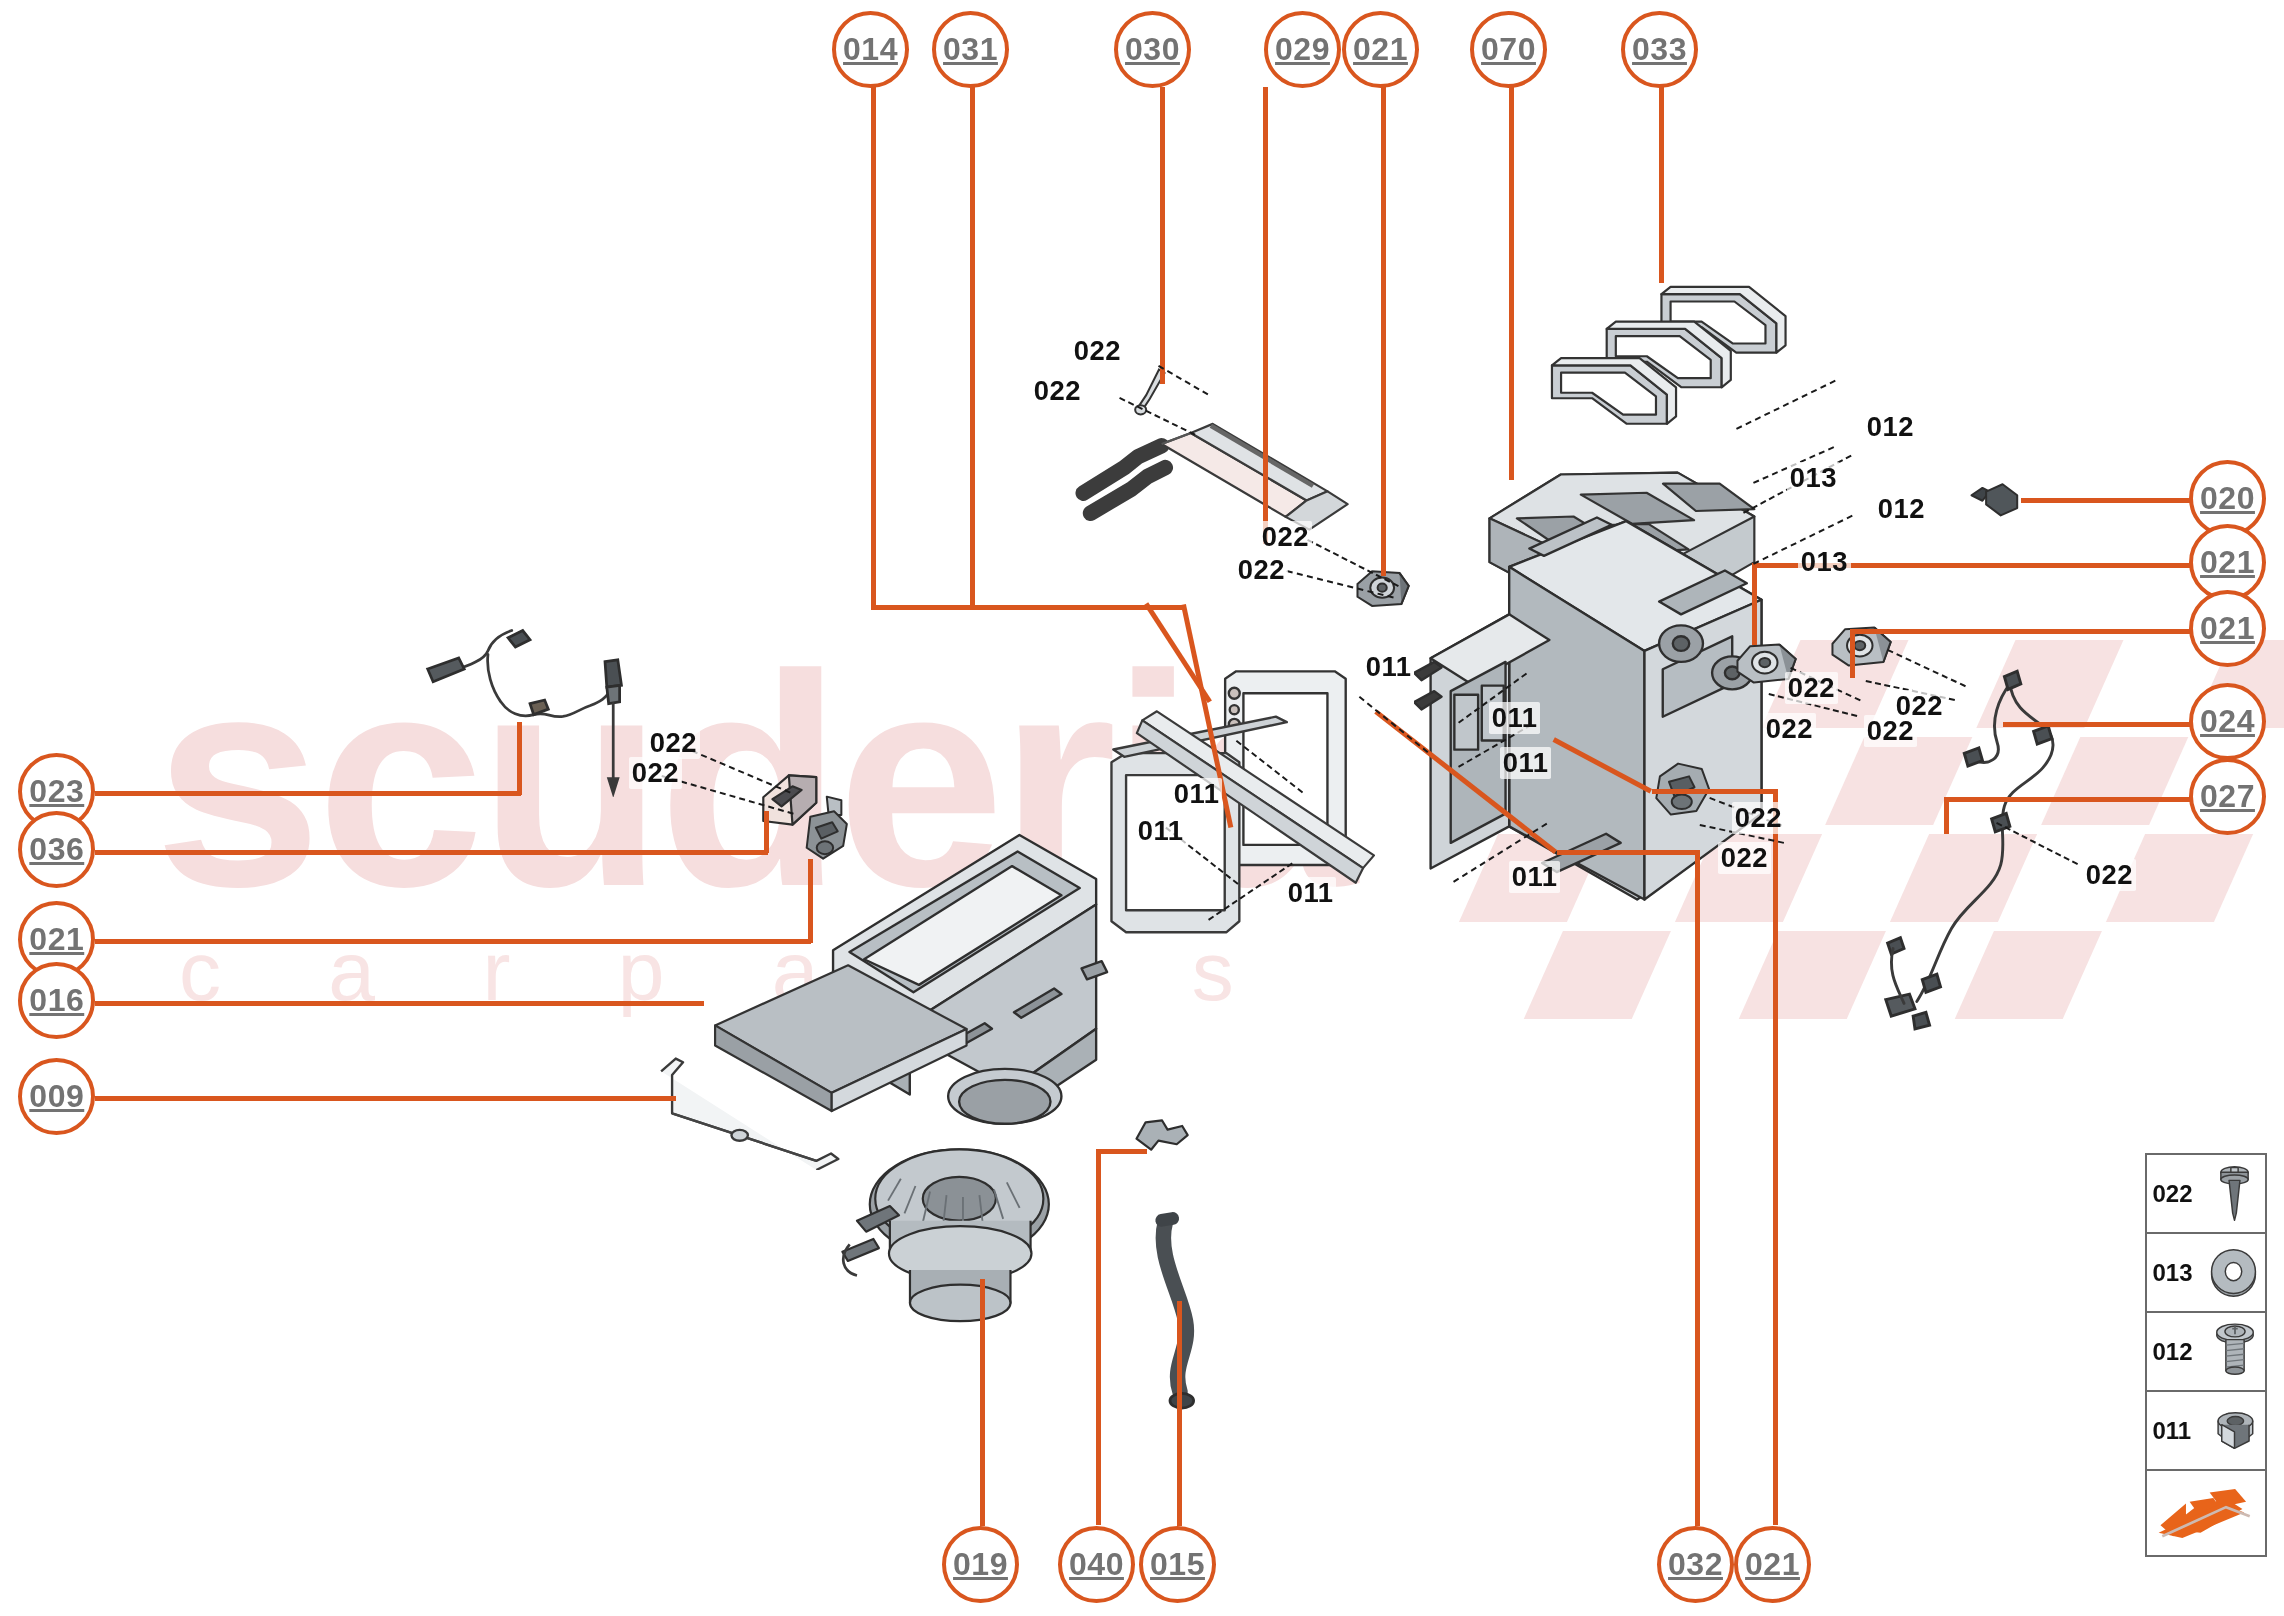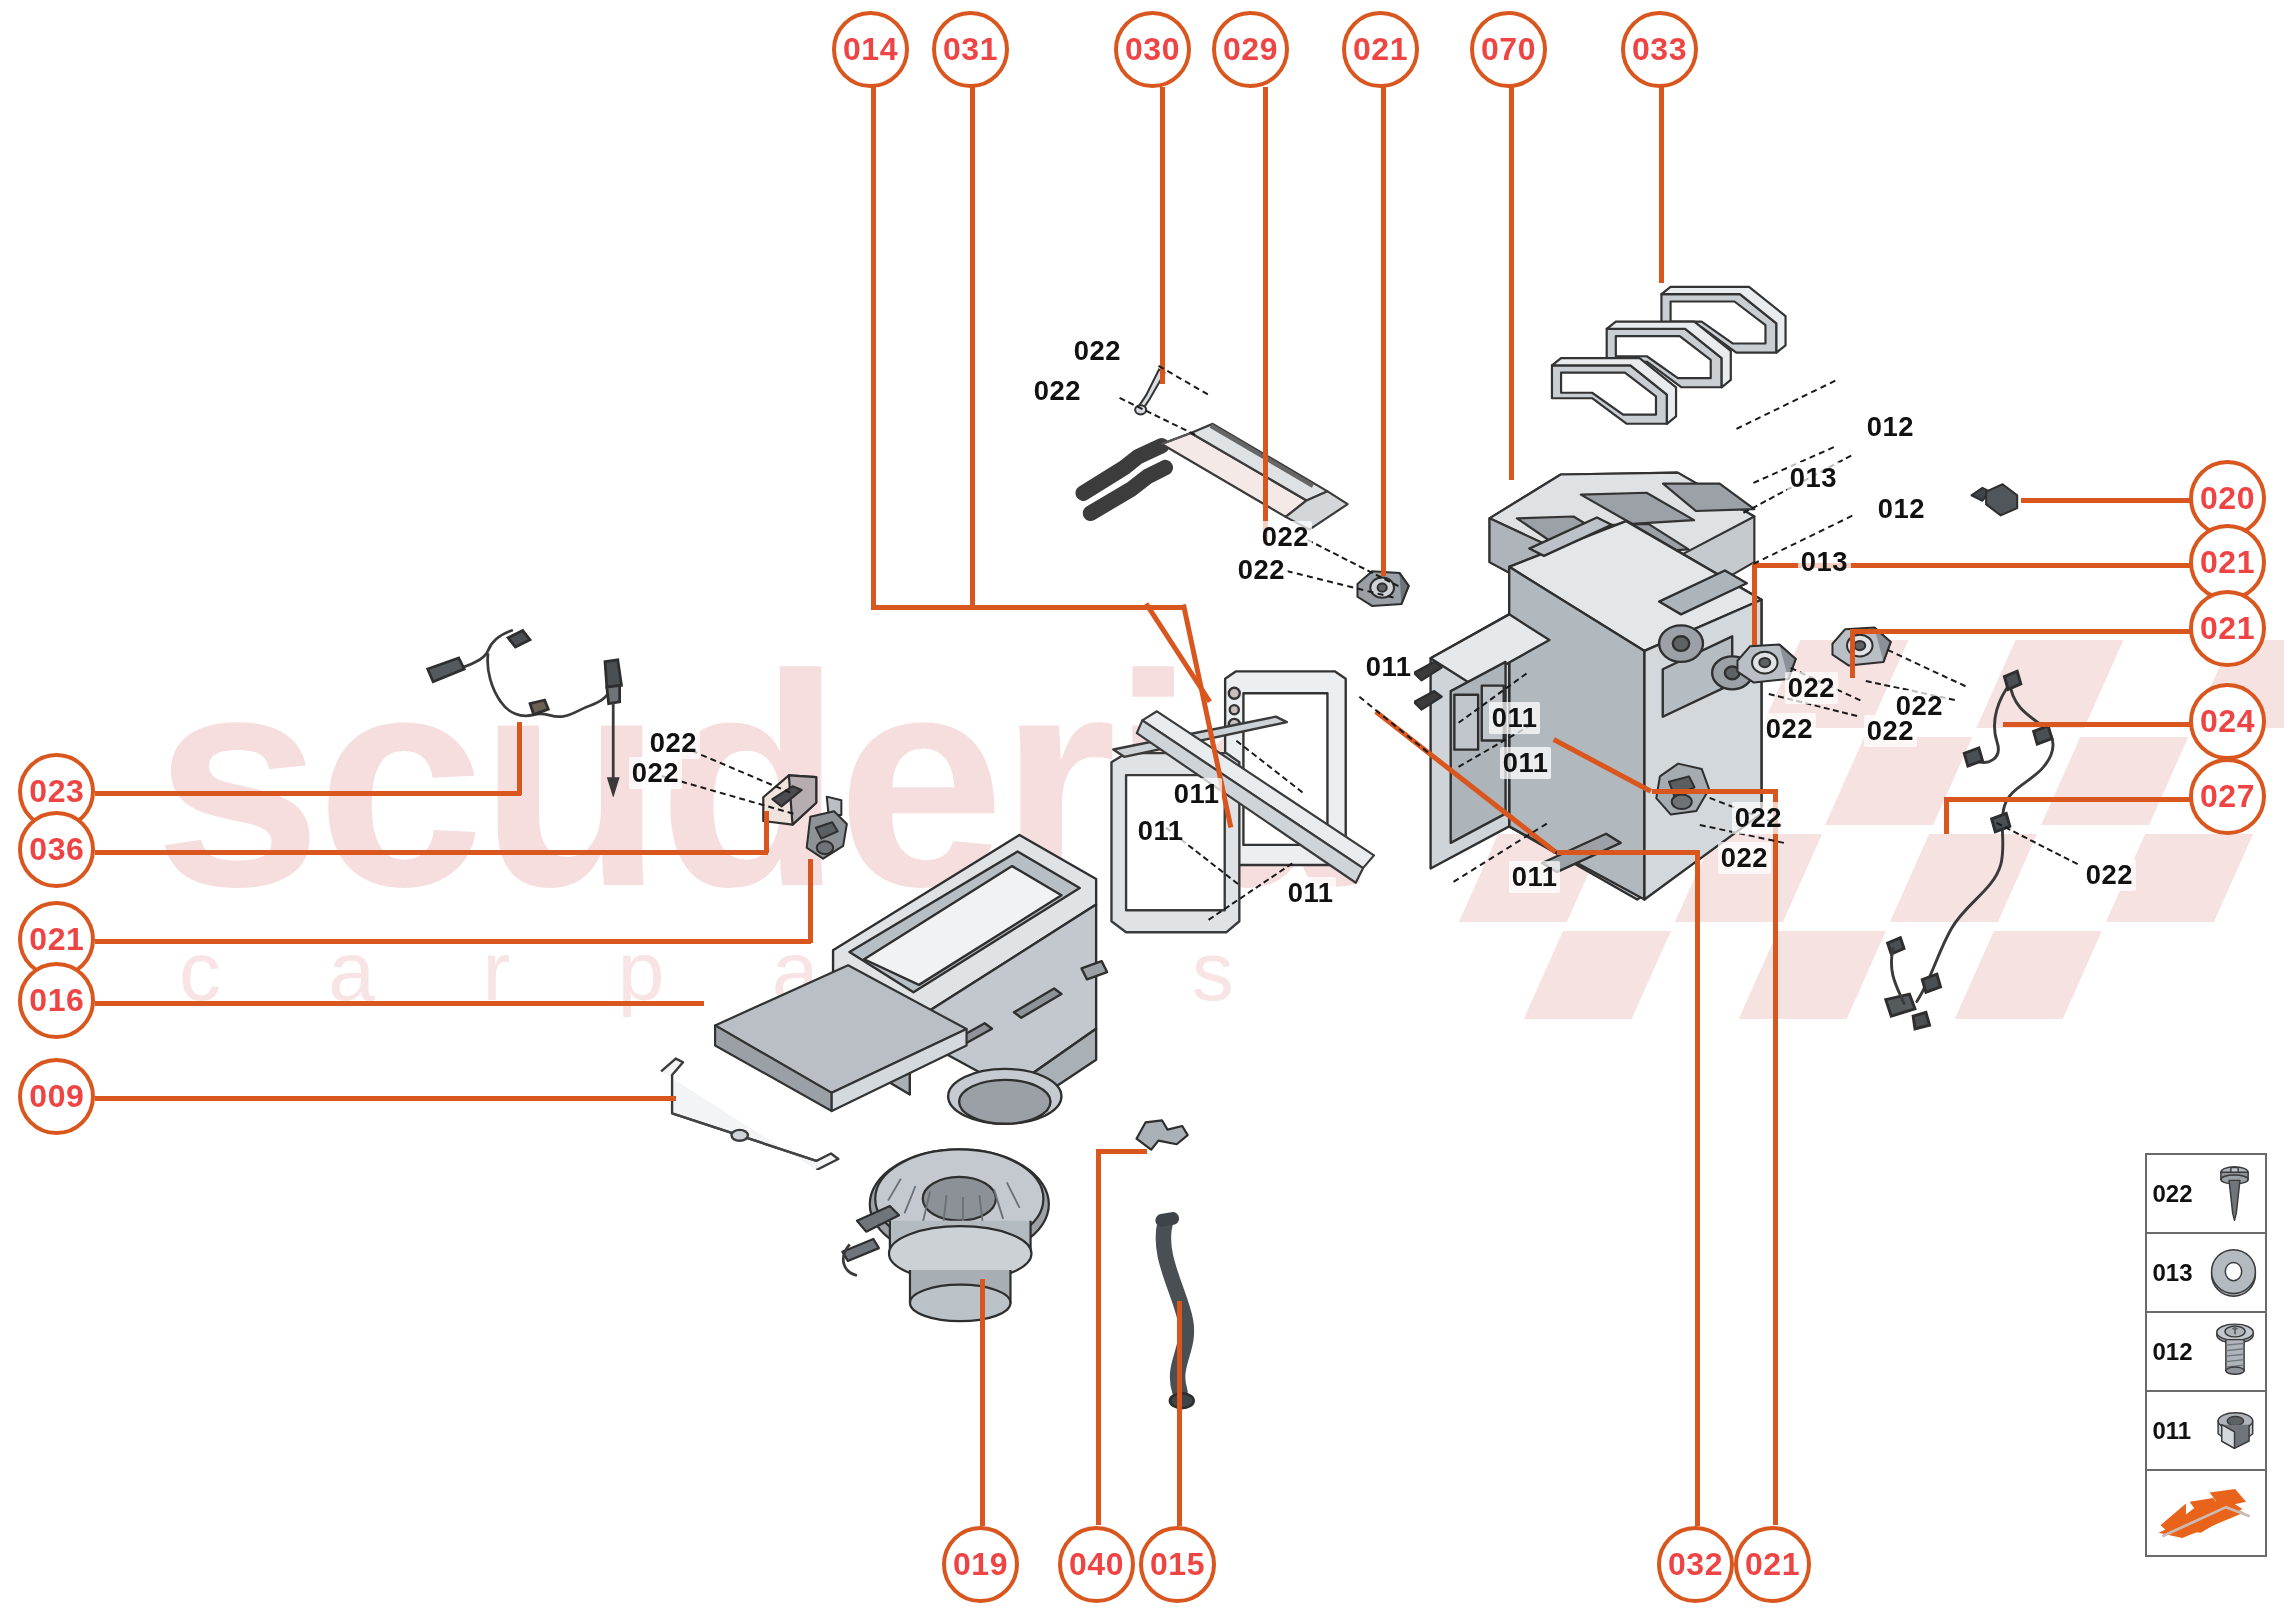--- a/index.html
+++ b/index.html
@@ -32,8 +32,8 @@
     width:77px;height:77px;border-radius:50%;
     border:4.6px solid #d9561e;background:#ffffff;
     display:flex;align-items:center;justify-content:center;
-    font-size:32px;font-weight:700;color:#ef4444;
-    letter-spacing:0.5px;box-sizing:border-box;
+    font-size:32px;font-weight:700;color:#737373;
+    letter-spacing:0.5px;box-sizing:border-box;text-decoration:underline;
   }
   .lead{position:absolute;background:#d9561e;z-index:30;}
   .lead.v{width:4.6px;}

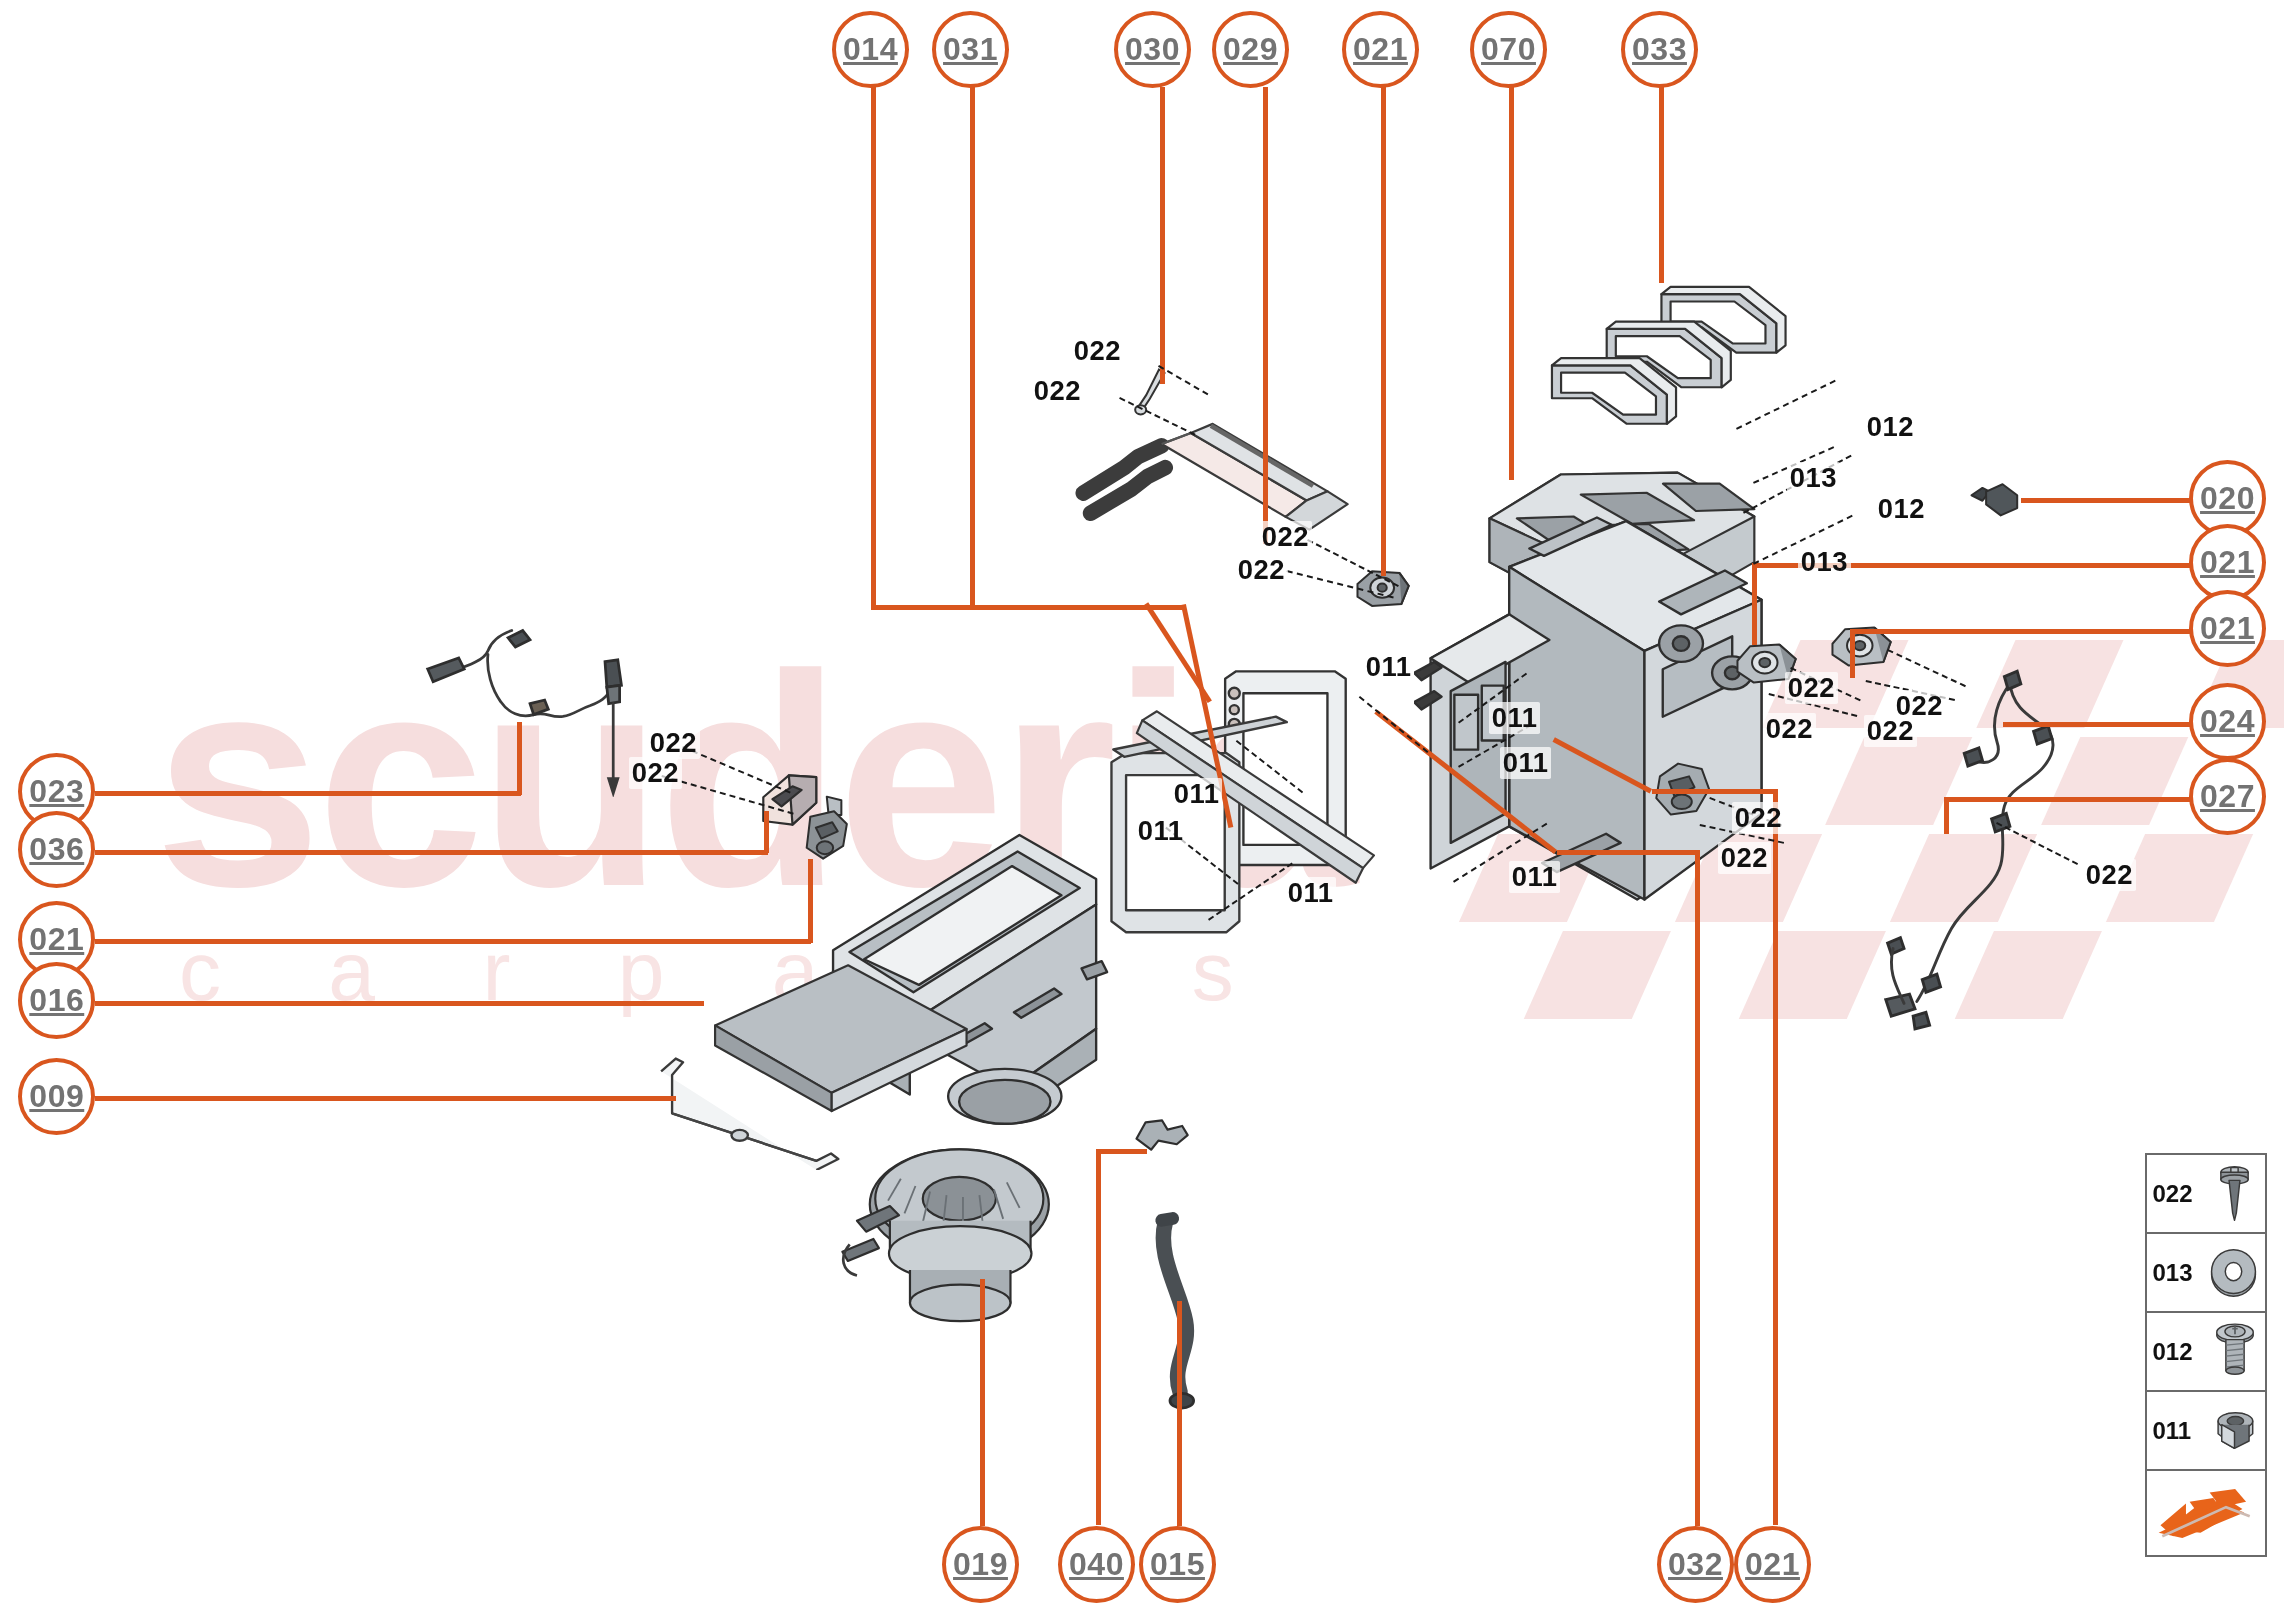--- a/index.html
+++ b/index.html
@@ -466,7 +466,7 @@
   <div class="cal" style="left:832px;top:11px;">014</div>
   <div class="cal" style="left:932px;top:11px;">031</div>
   <div class="cal" style="left:1114px;top:11px;">030</div>
-  <div class="cal" style="left:1212px;top:11px;">029</div>
+  <div class="cal" style="left:1264px;top:11px;">029</div>
   <div class="cal" style="left:1342px;top:11px;">021</div>
   <div class="cal" style="left:1470px;top:11px;">070</div>
   <div class="cal" style="left:1621px;top:11px;">033</div>

